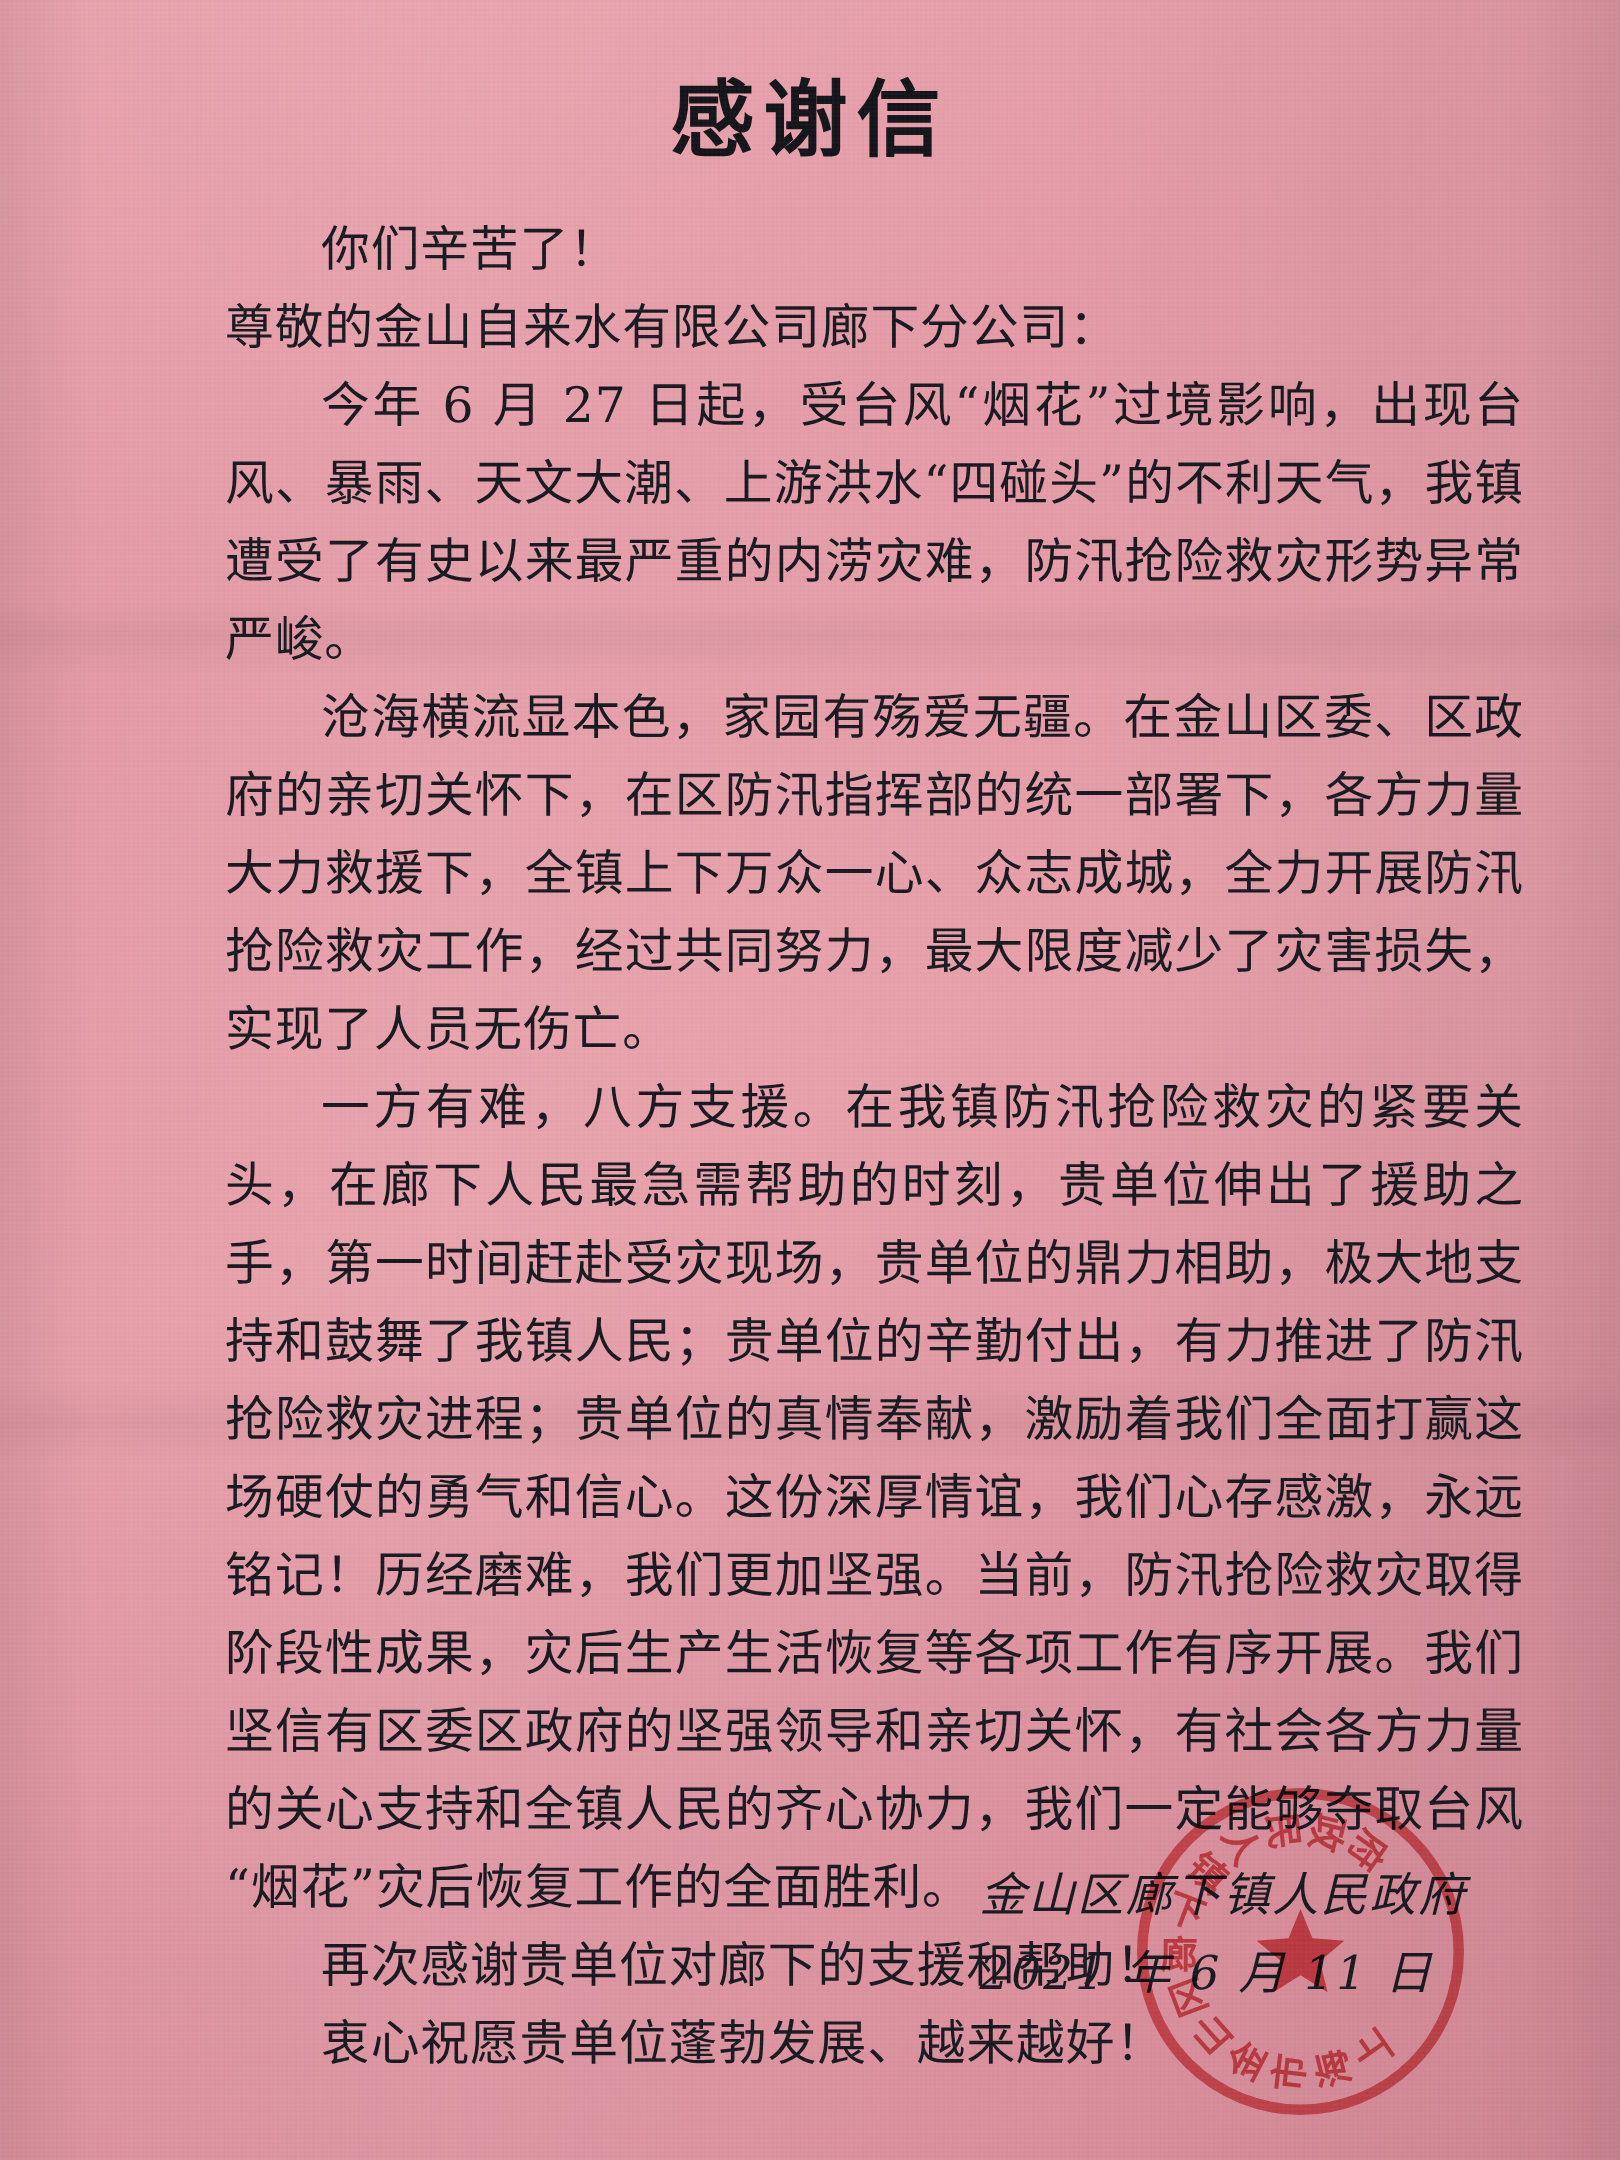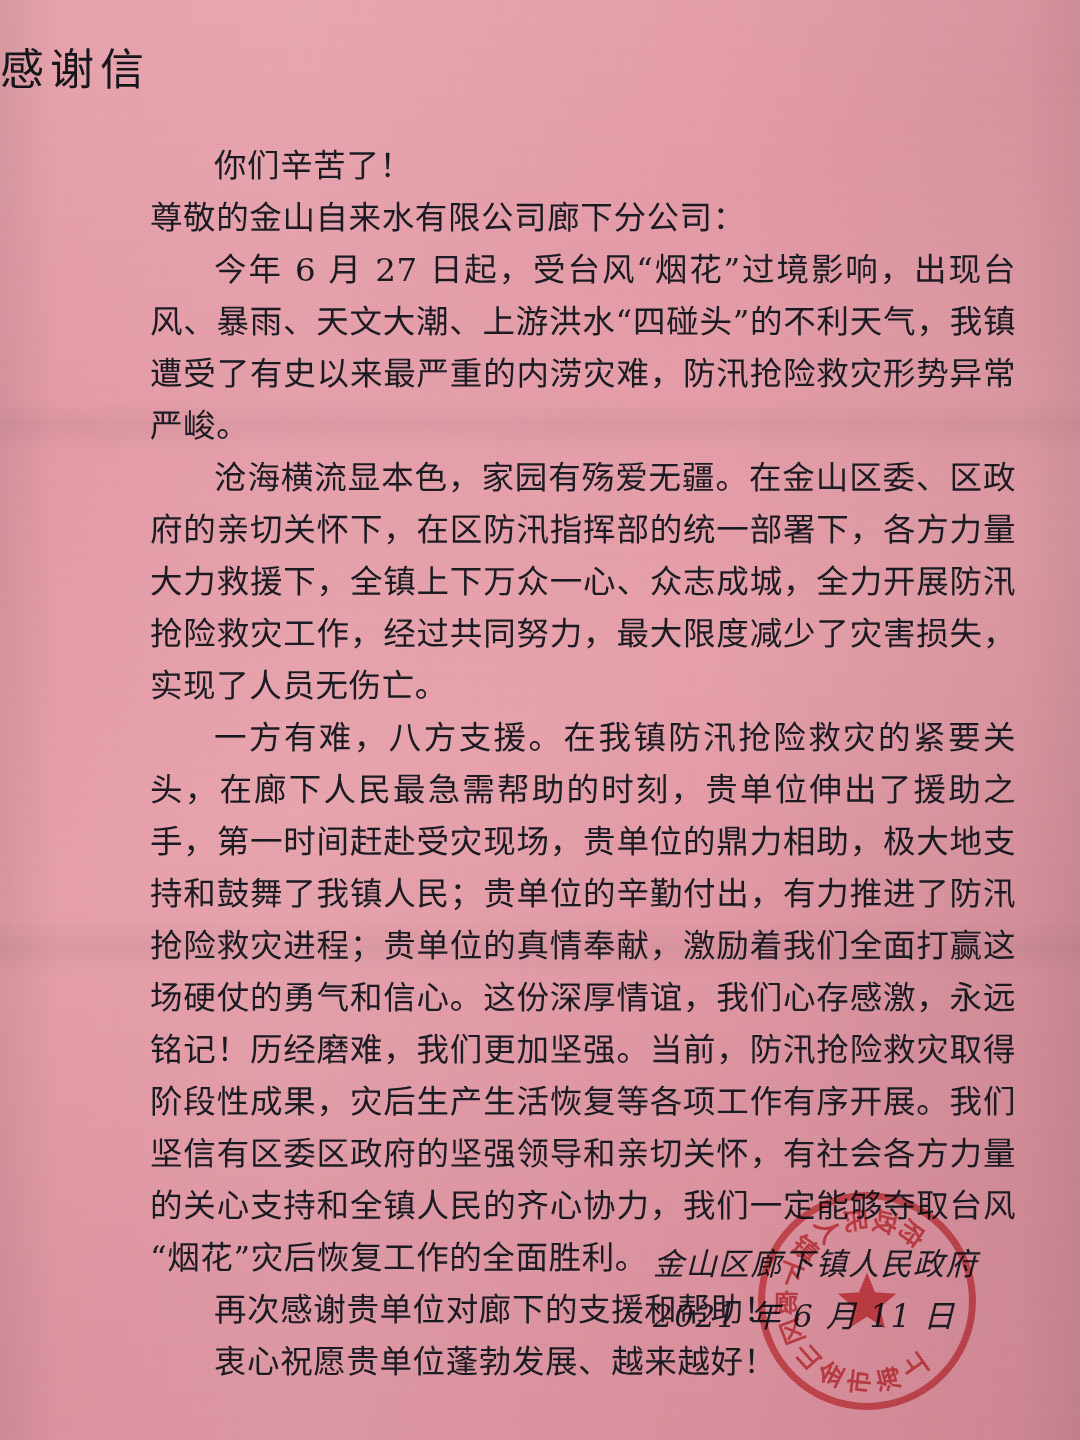--- a/index.html
+++ b/index.html
@@ -50,9 +50,9 @@
     top: 34px;
     left: 0;
     width: 100%;
-    text-align: left;
-    font-size: 44px;
-    font-weight: normal;
+    text-align: center;
+    font-size: 56px;
+    font-weight: bold;
     letter-spacing: 6px;
     color: #13131a;
   }

